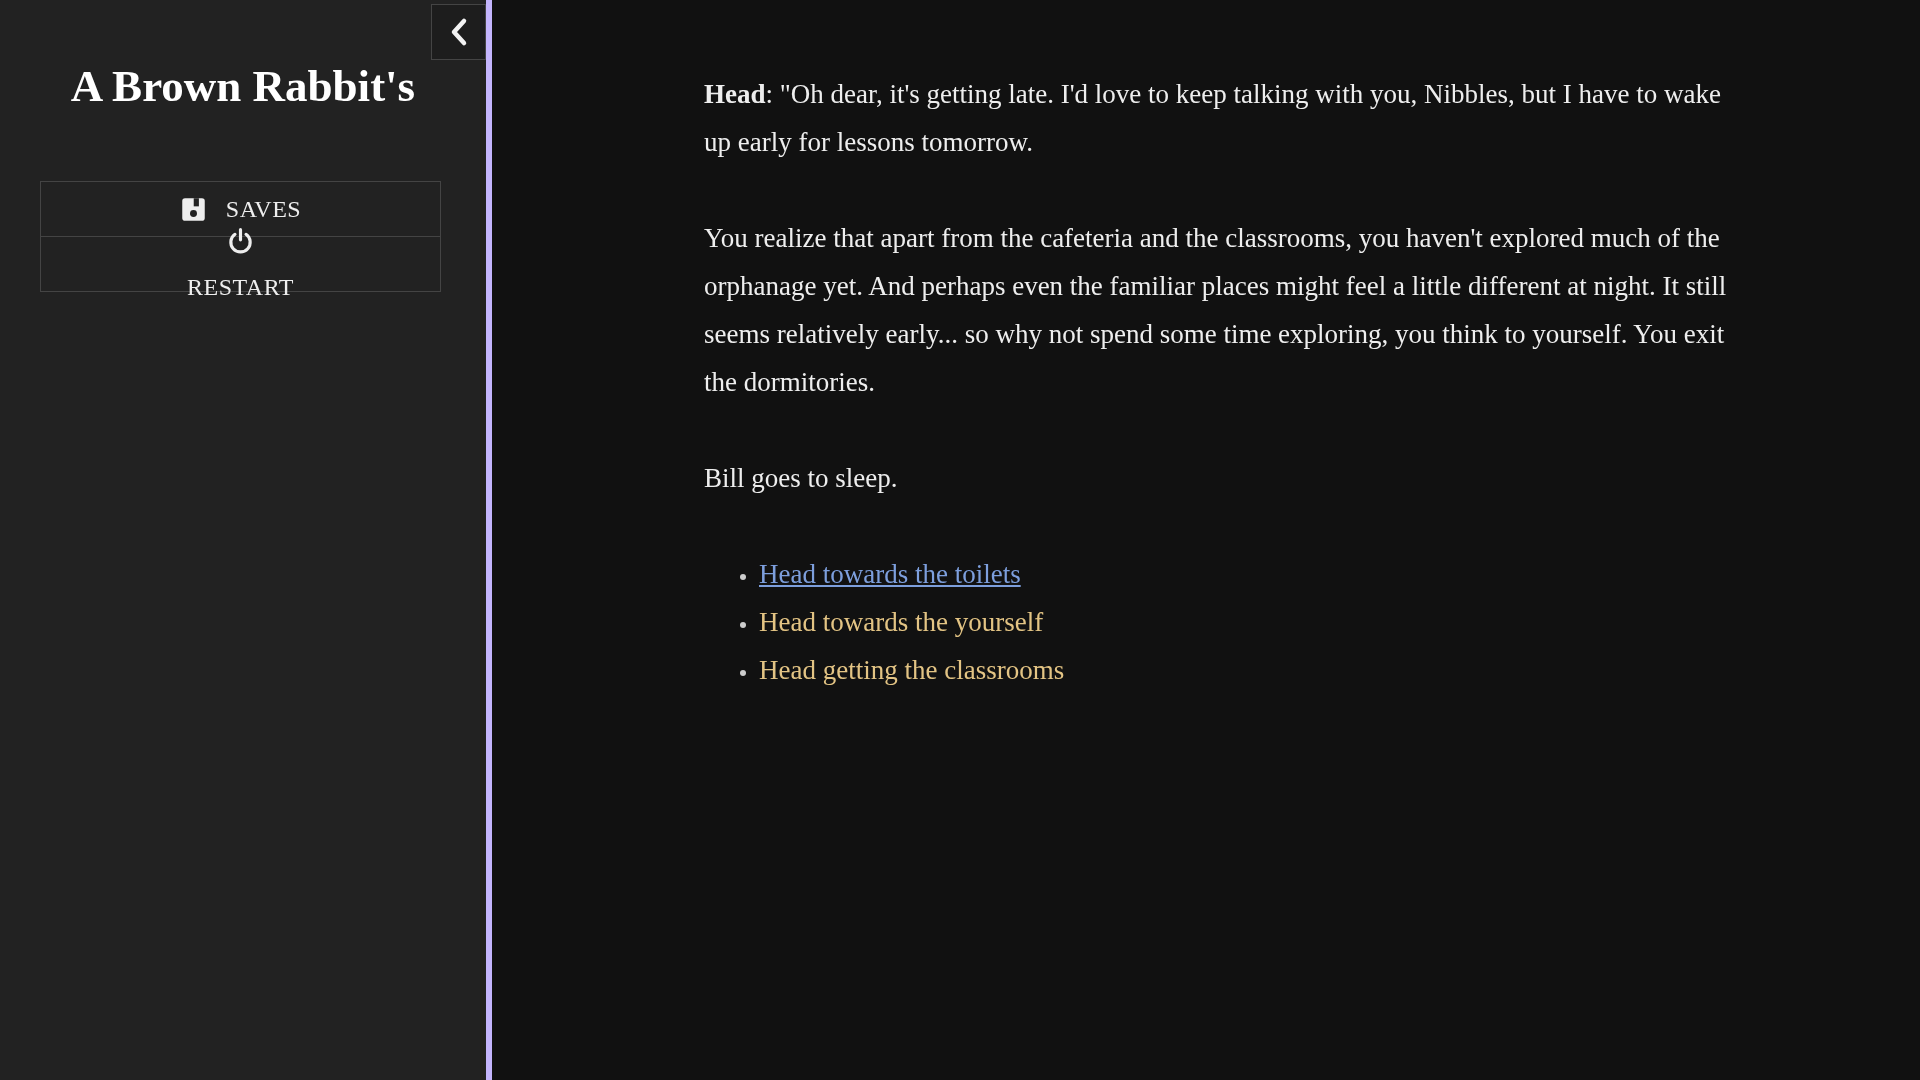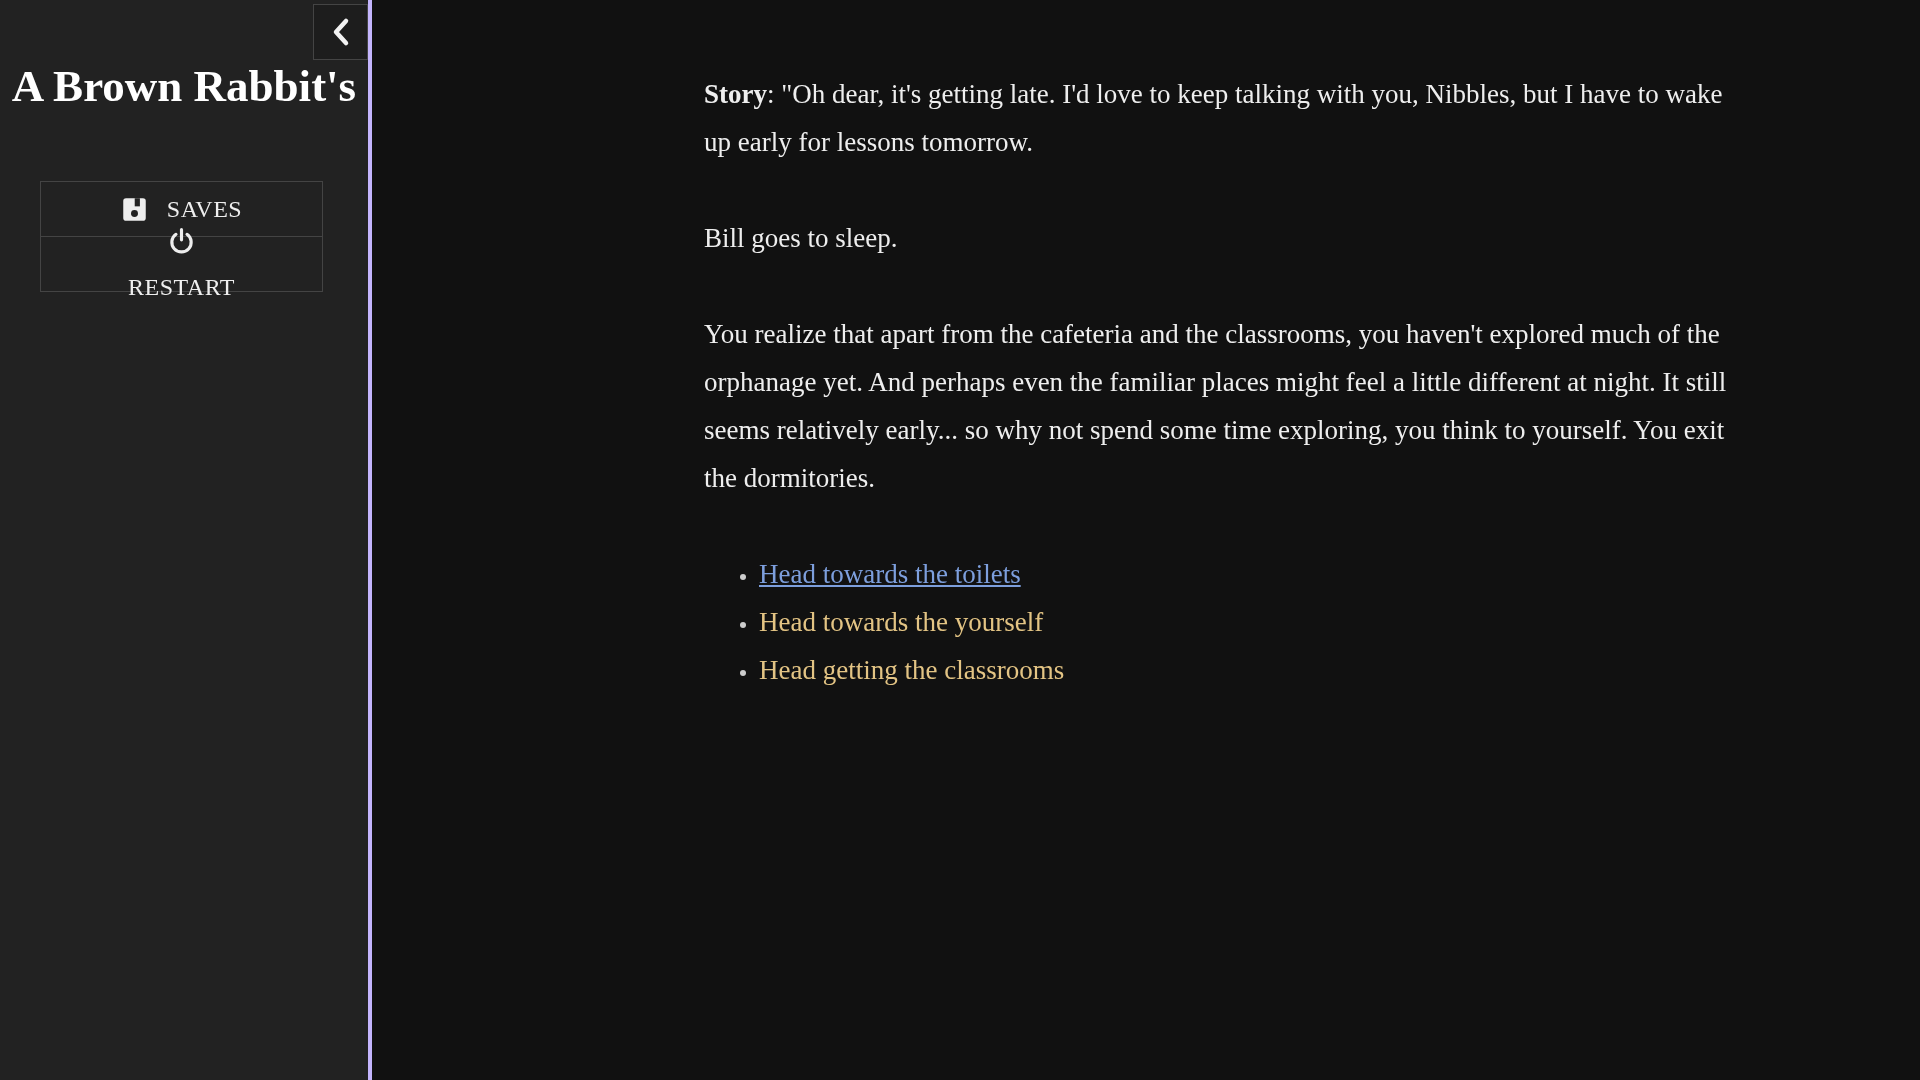--- a/index.html
+++ b/index.html
@@ -23,9 +23,9 @@
 
   
   #ui-bar{
-    position:absolute;left:0;top:0;bottom:0;width:372px;
+    position:absolute;left:0;top:0;bottom:0;width:492px;
     background:var(--sidebar-background);
-    border-right:4px solid #c4b5fd;
+    border-right:6px solid #c4b5fd;
   }
   #ui-bar-toggle{
     position:absolute;top:4px;right:0;

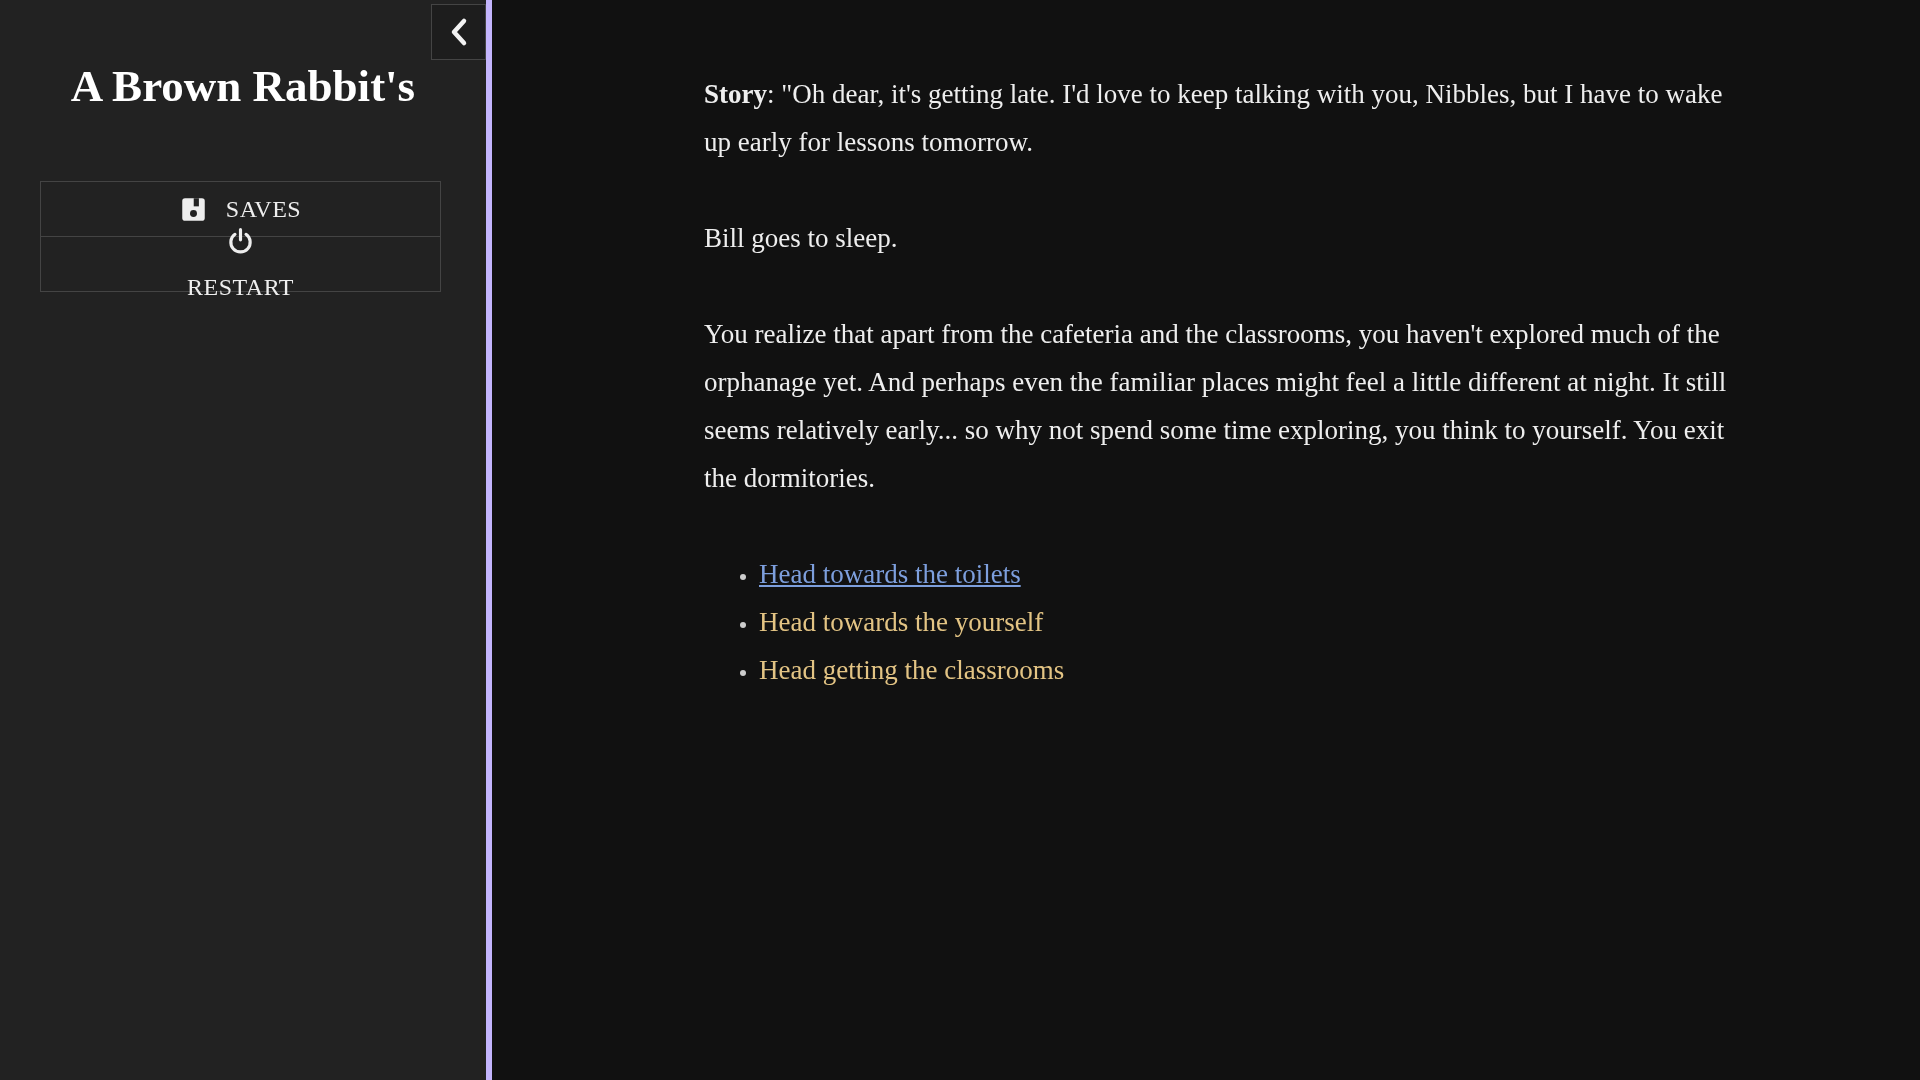--- a/index.html
+++ b/index.html
@@ -135,7 +135,7 @@
 </div>
 
 <main id="passages">
-  <p><b>Story</b><span>: "Oh dear, it's getting late. I'd love to keep talking with you, Nibbles, but I have to wake up early for lessons tomorrow.</span></p>
+  <p><b>Head</b><span>: "Oh dear, it's getting late. I'd love to keep talking with you, Nibbles, but I have to wake up early for lessons tomorrow.</span></p>
 
 
   <p>Bill goes to sleep.</p>

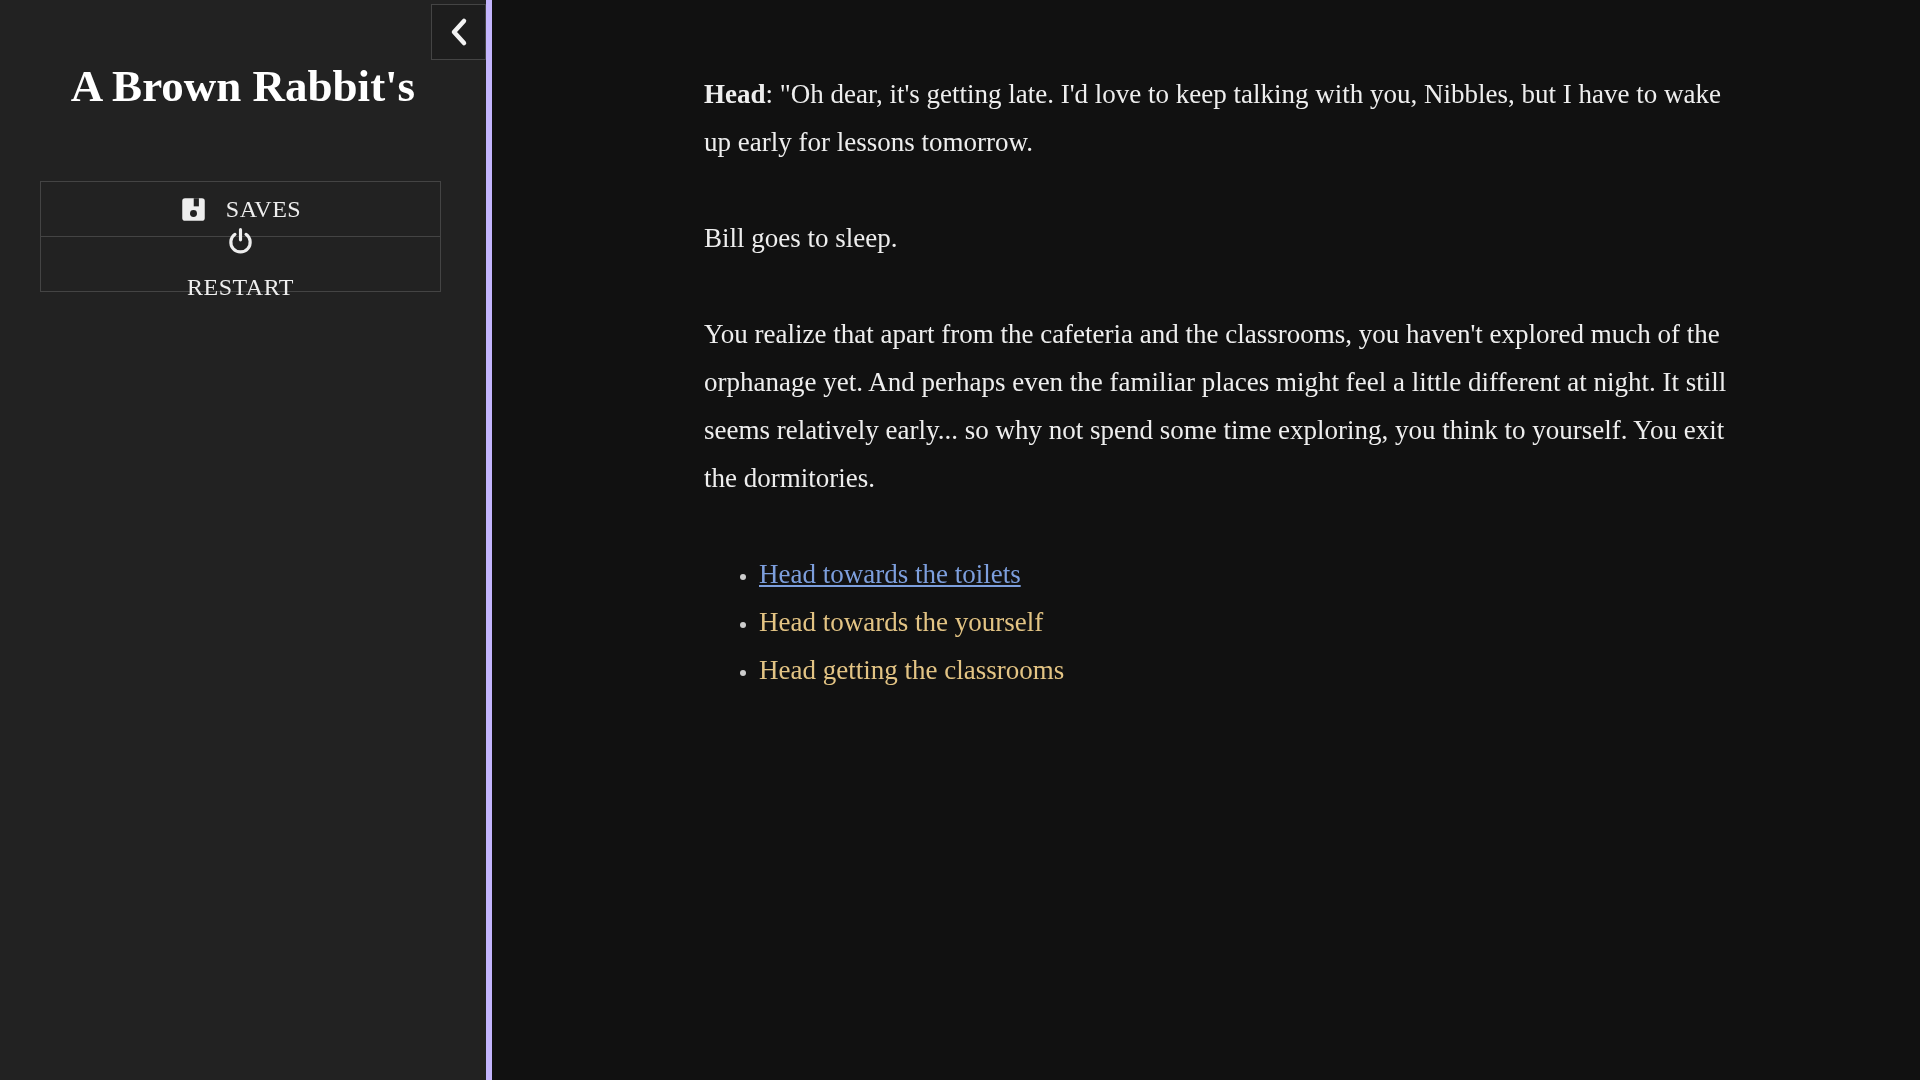--- a/index.html
+++ b/index.html
@@ -138,9 +138,9 @@
   <p><b>Head</b><span>: "Oh dear, it's getting late. I'd love to keep talking with you, Nibbles, but I have to wake up early for lessons tomorrow.</span></p>
 
 
+  <p>You realize that apart from the cafeteria and the classrooms, you haven't explored much of the orphanage yet. And perhaps even the familiar places might feel a little different at night. It still seems relatively early... so why not spend some time exploring, you think to yourself. You exit the dormitories.</p>
+
   <p>Bill goes to sleep.</p>
-
-  <p>You realize that apart from the cafeteria and the classrooms, you haven't explored much of the orphanage yet. And perhaps even the familiar places might feel a little different at night. It still seems relatively early... so why not spend some time exploring, you think to yourself. You exit the dormitories.</p>
 
   <ul class="choices">
     <li>

